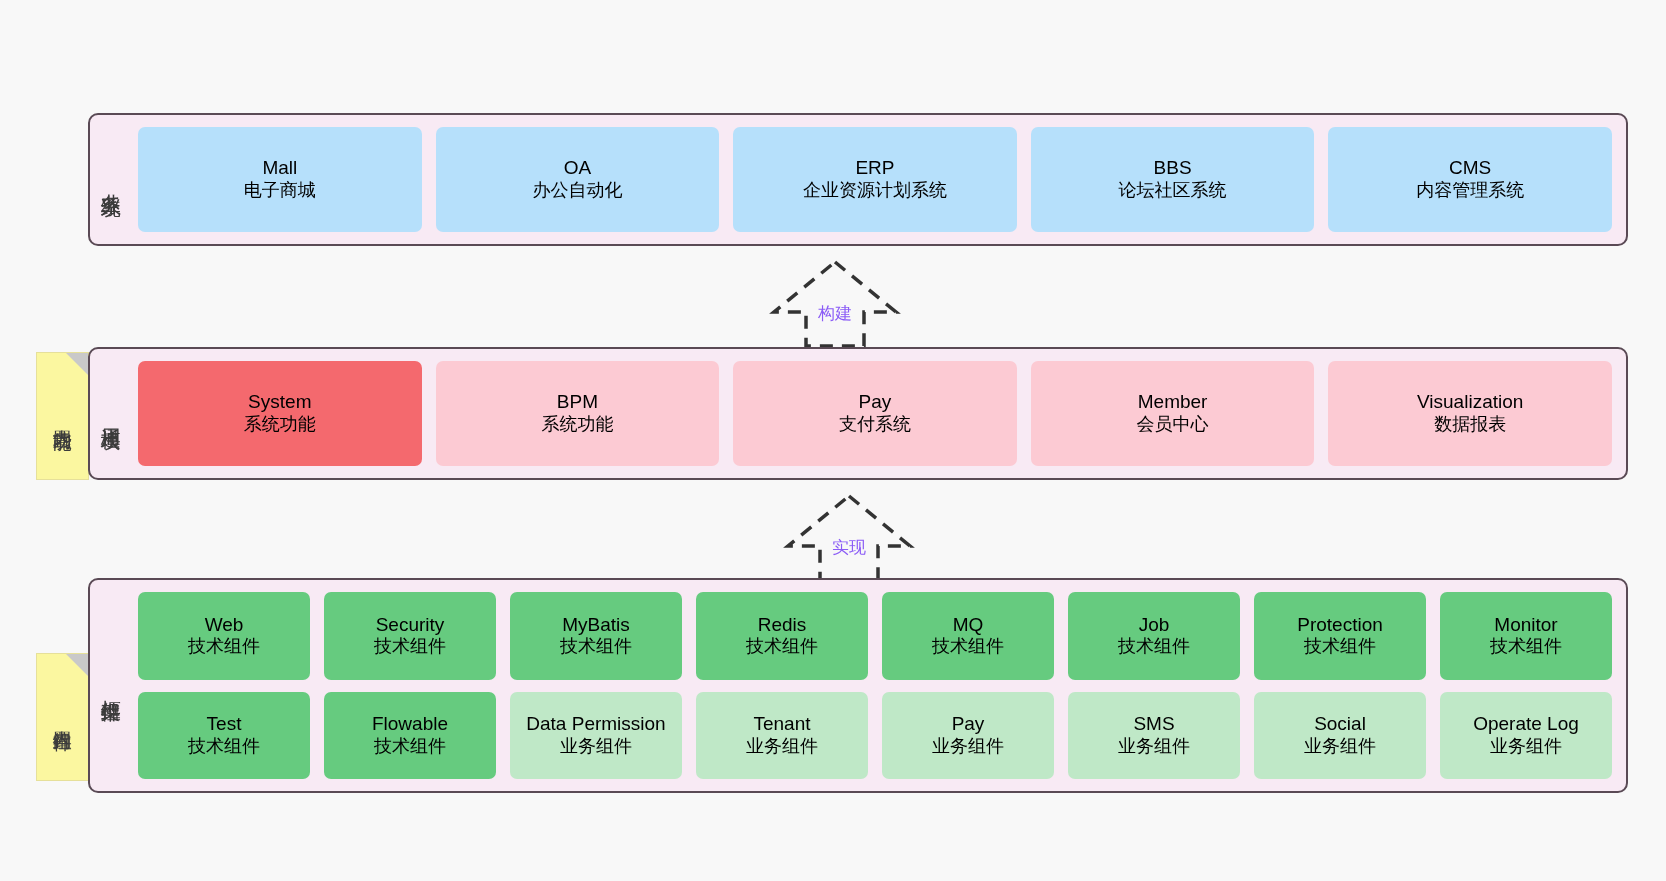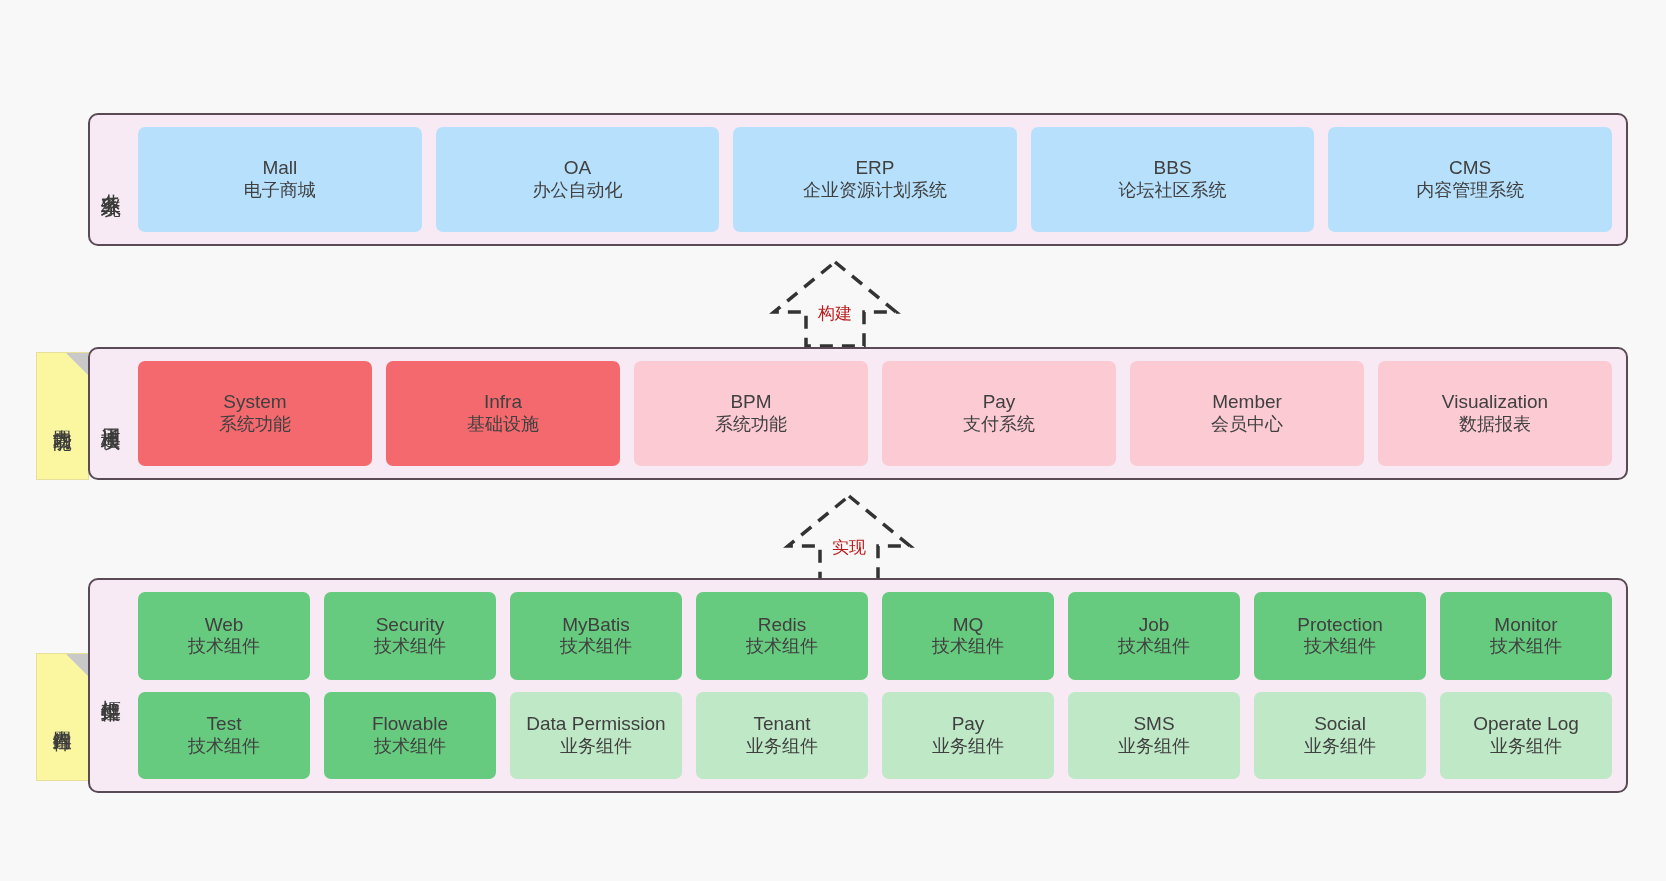--- a/index.html
+++ b/index.html
@@ -68,7 +68,7 @@
     text-align: right;
     line-height: 1.2;
     padding: 4px 6px;
-    color: #404040;
+    color: #000000;
   }
   .node .t1 { font-size: 19px; }
   .node .t2 { font-size: 18px; }

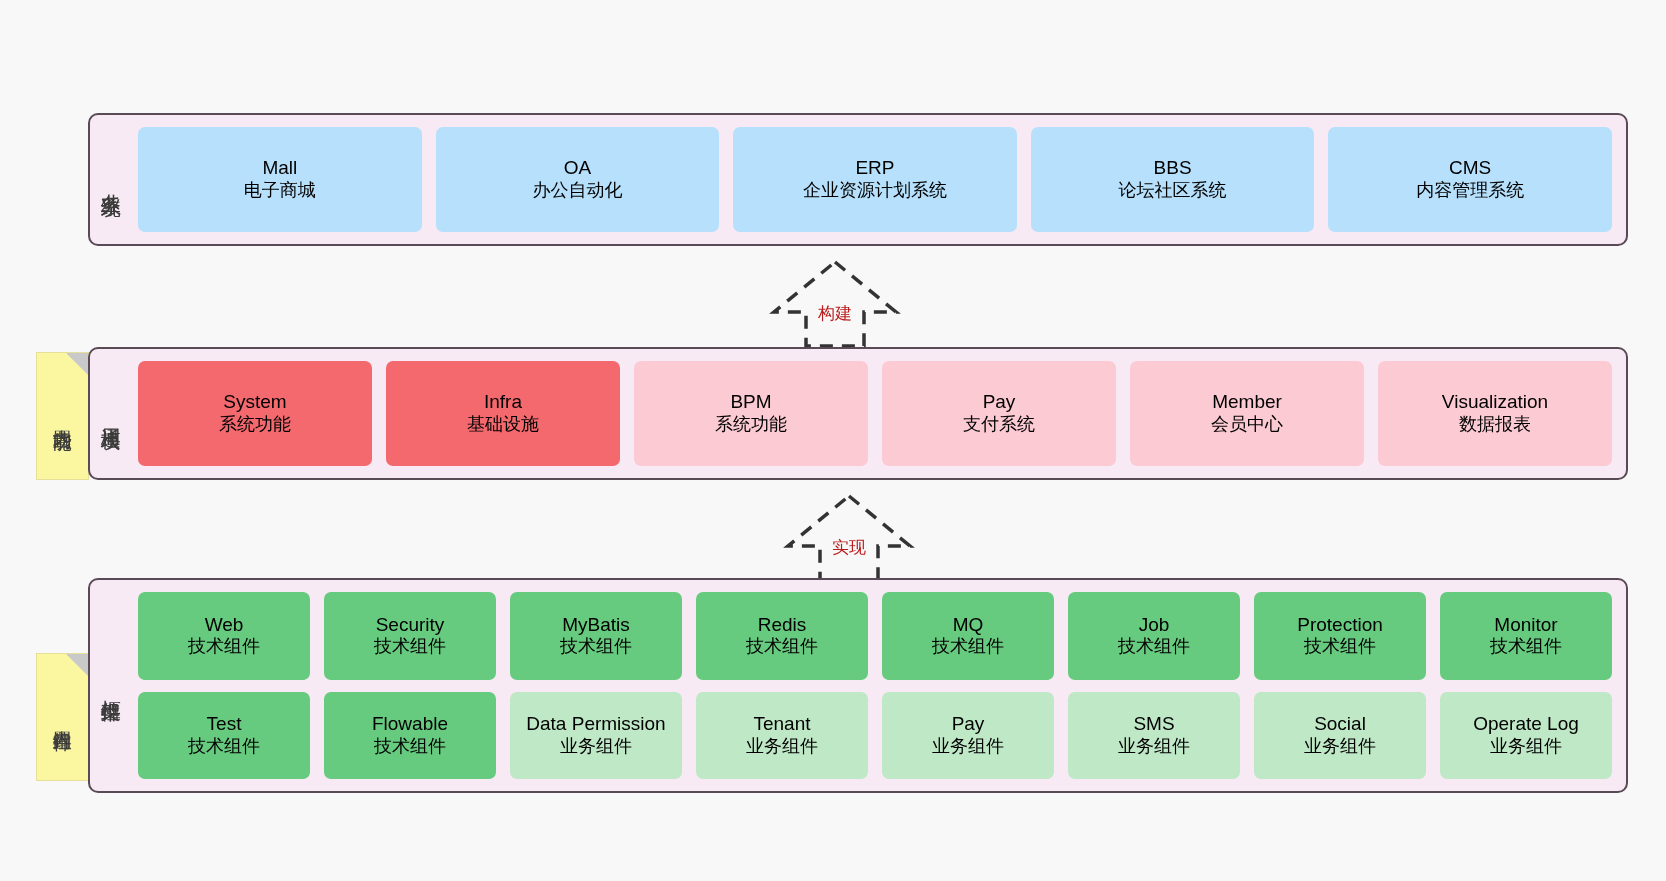--- a/index.html
+++ b/index.html
@@ -116,7 +116,7 @@
     top: 46px;
     transform: translateX(-50%);
     font-size: 17px;
-    color: #b91c1c;
+    color: #8b5cf6;
     background: transparent;
     white-space: nowrap;
   }

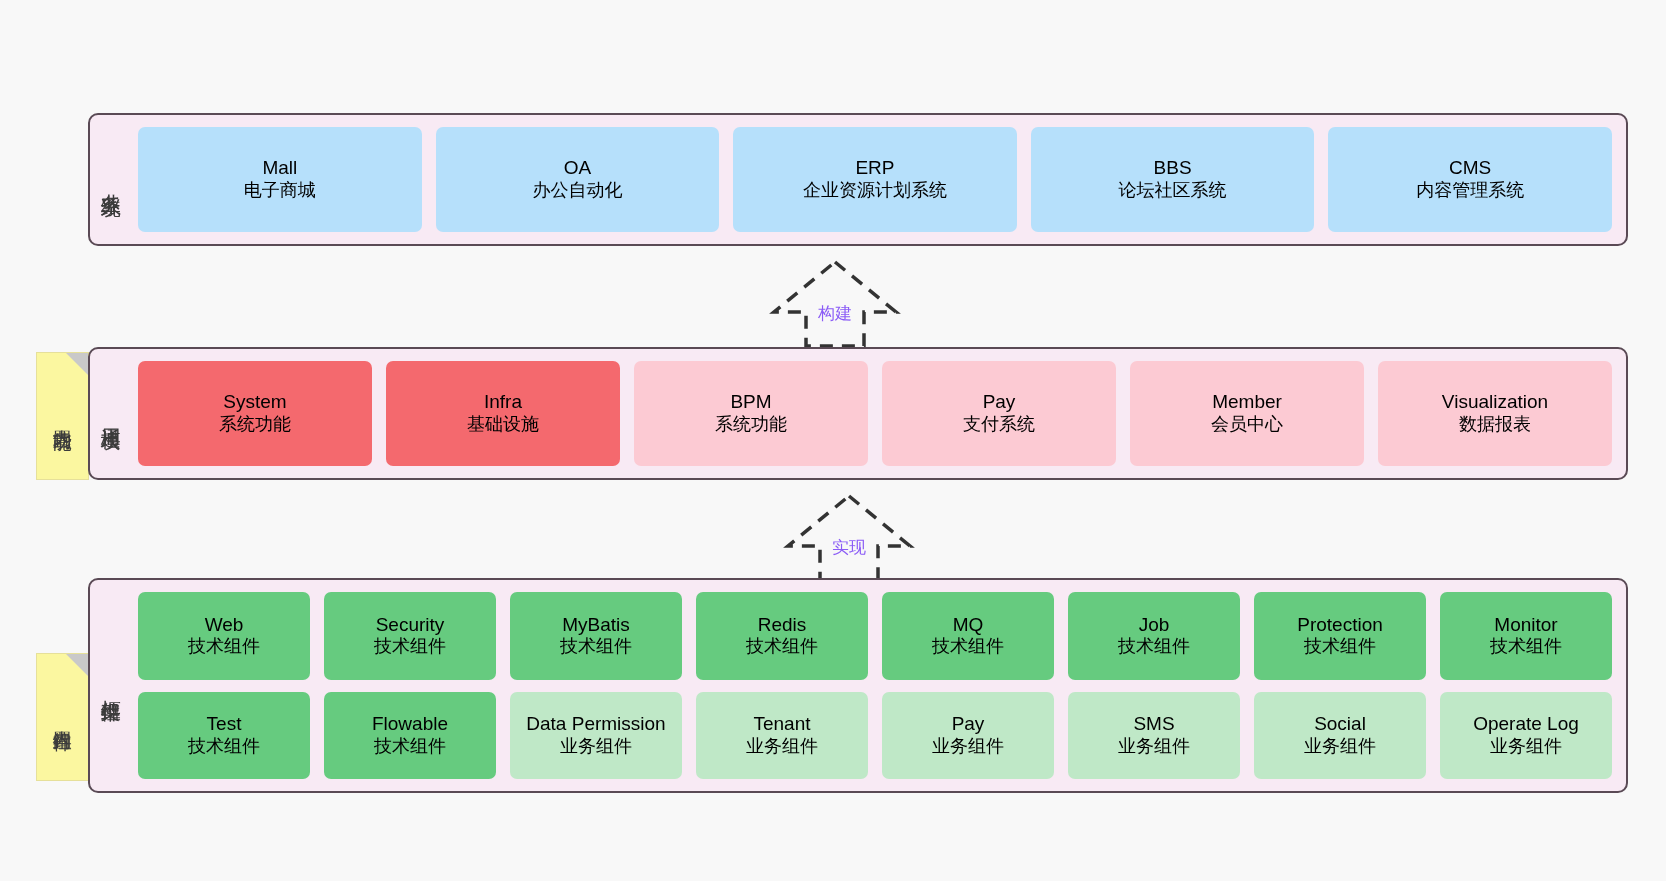--- a/index.html
+++ b/index.html
@@ -174,10 +174,6 @@
           <div class="t1">System</div>
           <div class="t2">系统功能</div>
         </div>
-        <div class="node c-red">
-          <div class="t1">Infra</div>
-          <div class="t2">基础设施</div>
-        </div>
         <div class="node c-pink">
           <div class="t1">BPM</div>
           <div class="t2">系统功能</div>

